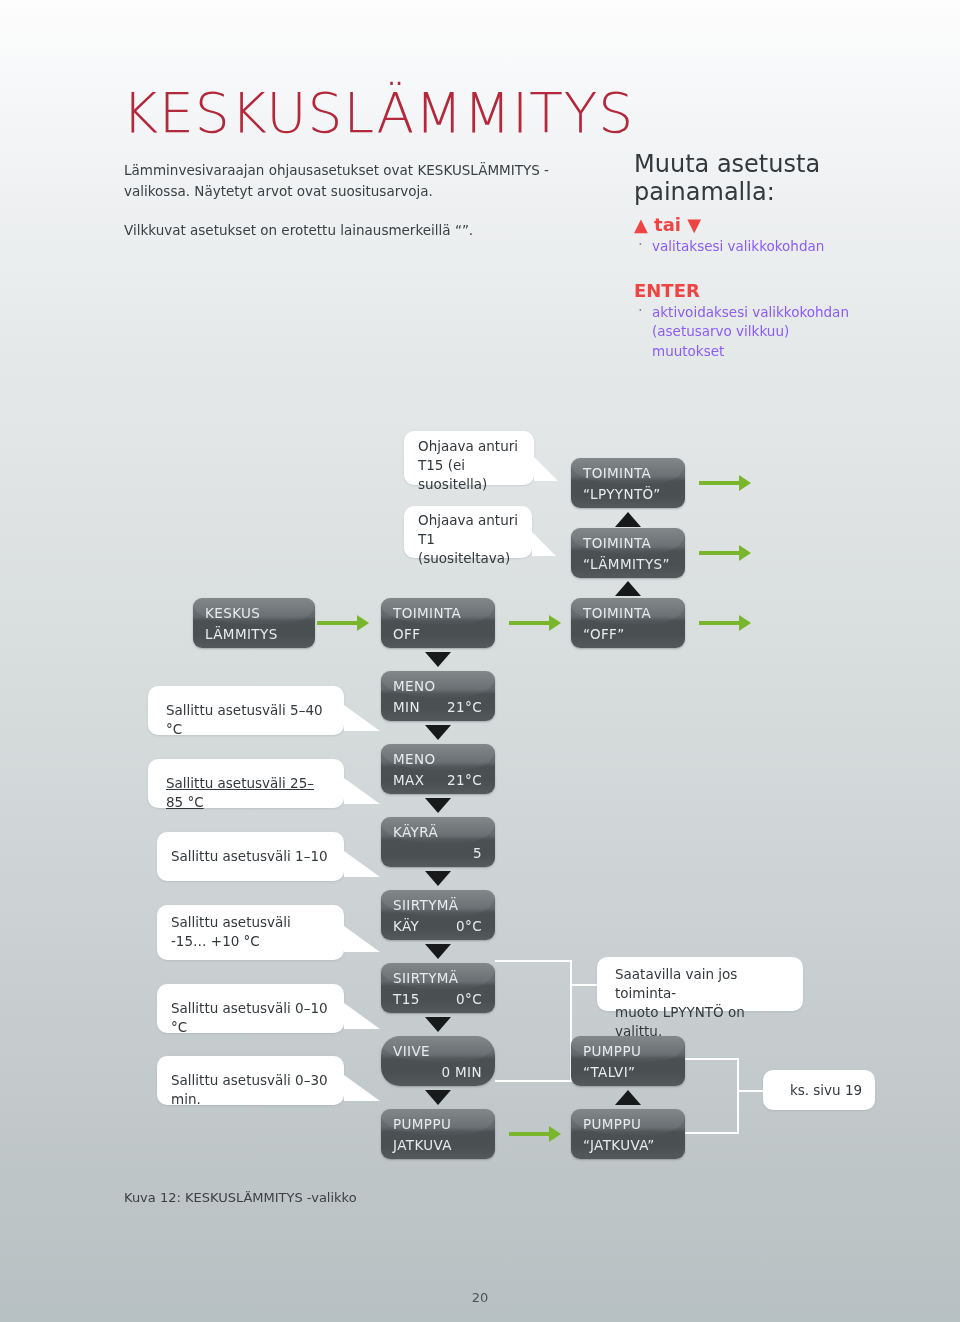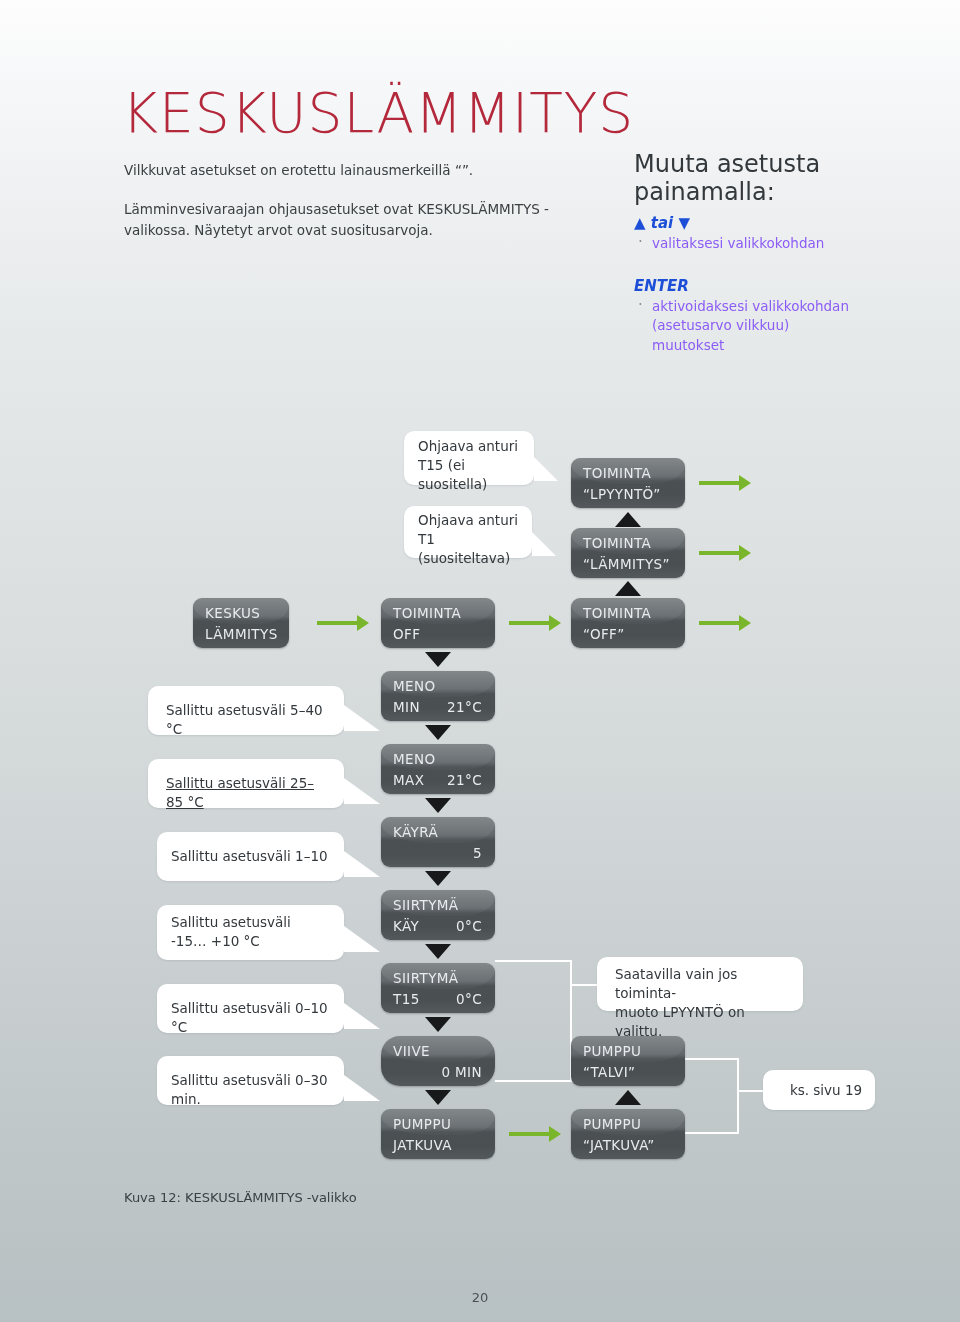--- a/index.html
+++ b/index.html
@@ -106,8 +106,8 @@
 <div class="page-title">KESKUSLÄMMITYS</div>
 
 <div class="intro">
+  <p>Lämminvesivaraajan ohjausasetukset ovat KESKUSLÄMMITYS -valikossa. Näytetyt arvot ovat suositusarvoja.</p>
   <p>Vilkkuvat asetukset on erotettu lainausmerkeillä “”.</p>
-  <p>Lämminvesivaraajan ohjausasetukset ovat KESKUSLÄMMITYS -valikossa. Näytetyt arvot ovat suositusarvoja.</p>
 </div>
 
 <div class="rcol">

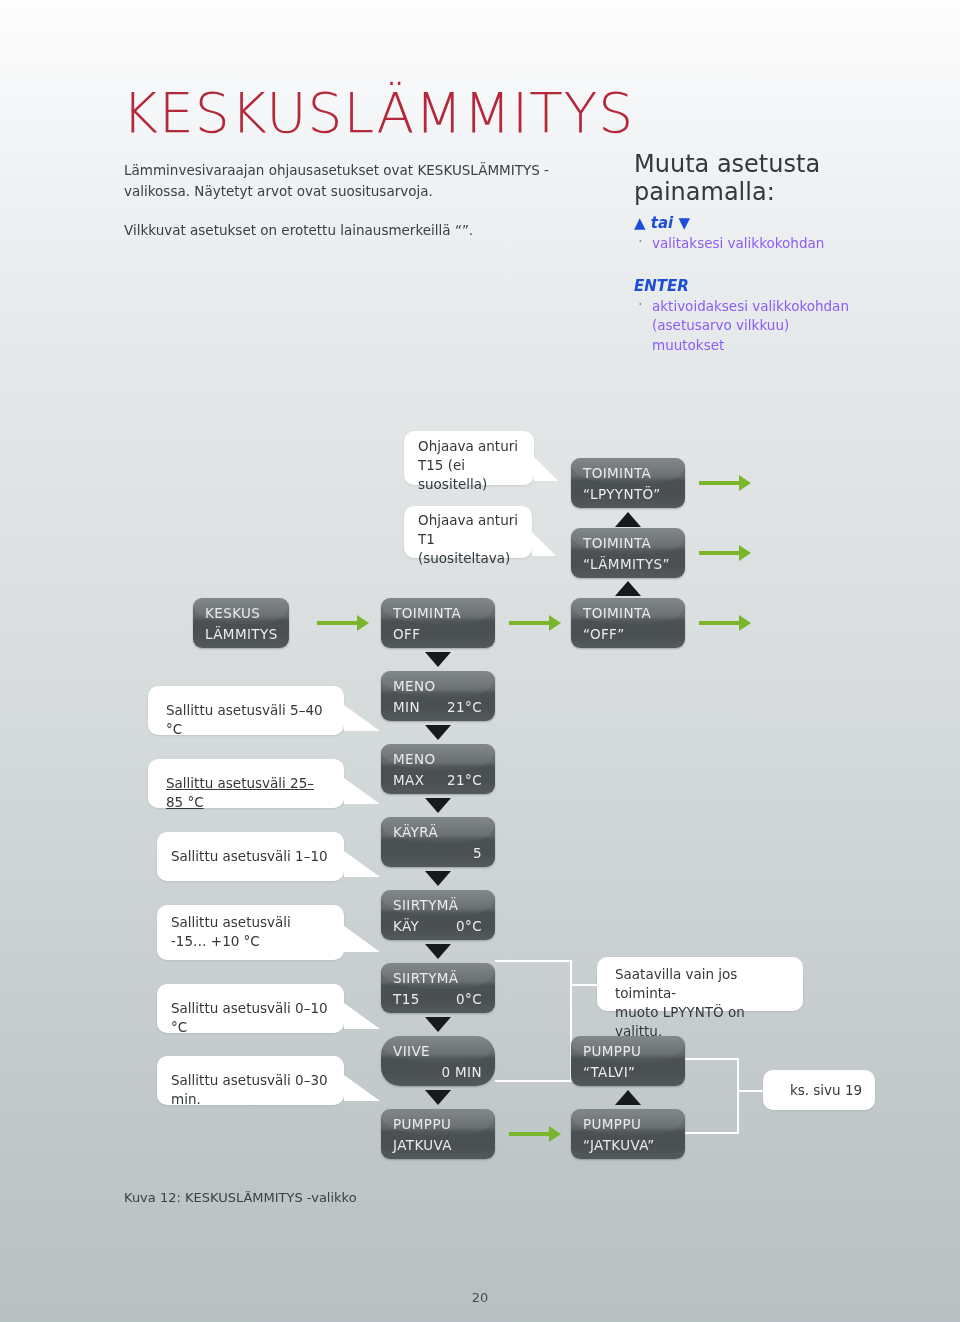--- a/index.html
+++ b/index.html
@@ -27,7 +27,7 @@
   .rcol h2{
     margin:0;font-size:24px;font-weight:400;line-height:28px;color:#33383c;
   }
-  .rcol .keyline{margin-top:8px;font-size:15px;font-weight:600;color:#1d4ed8;font-style:italic;}
+  .rcol .keyline{margin-top:8px;font-size:18px;font-weight:600;color:#ef4444;}
   .rcol ul{list-style:none;margin:2px 0 0 0;padding:0;}
   .rcol ul li{
     position:relative;padding-left:18px;font-size:13.5px;line-height:19.5px;color:#8b5cf6;

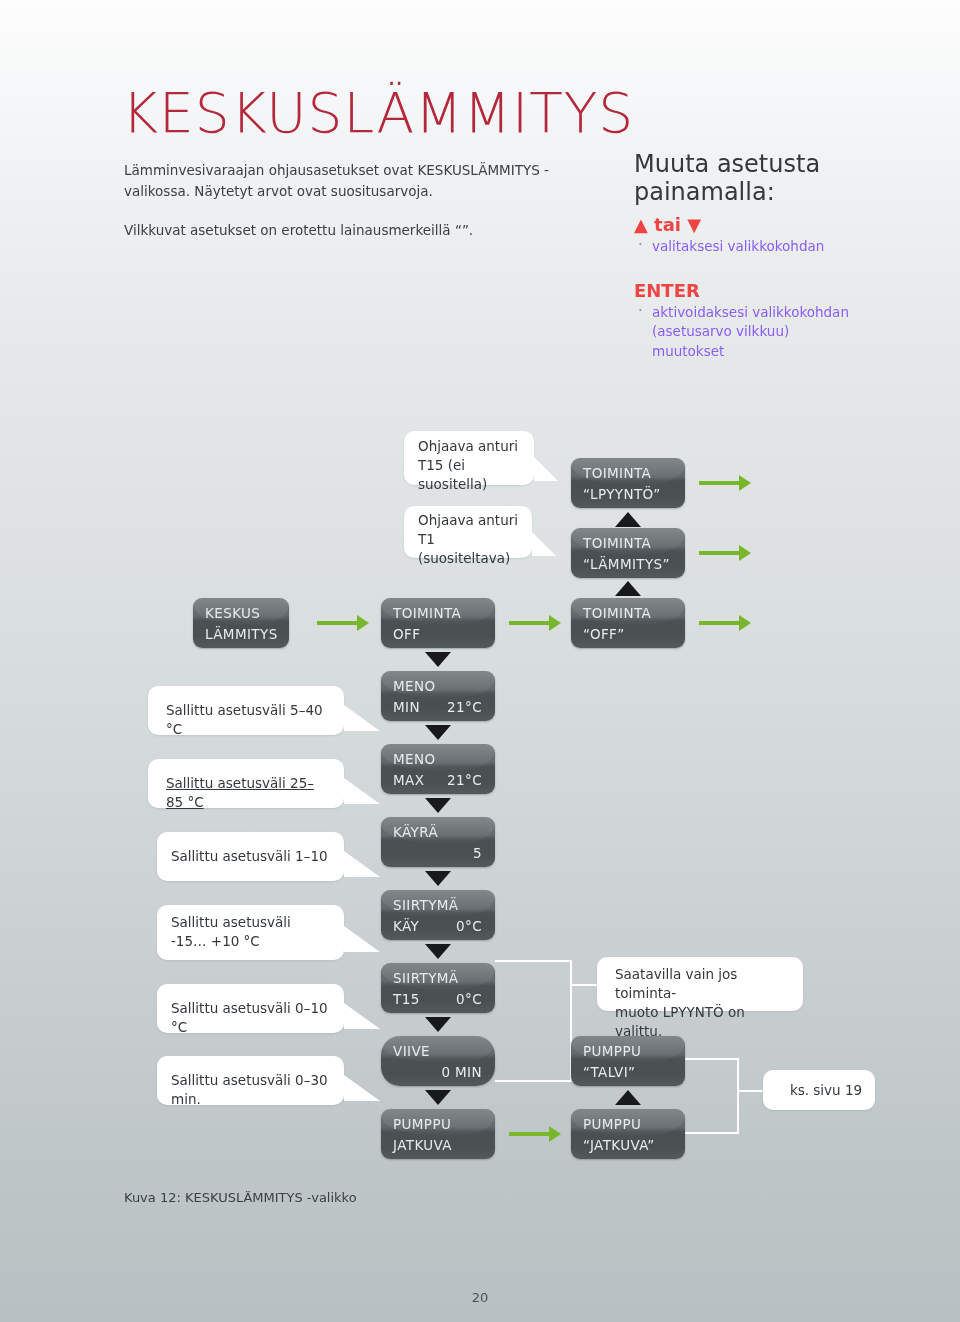--- a/index.html
+++ b/index.html
@@ -209,7 +209,7 @@
     <span class="l2">“LÄMMITYS”</span>
   </div>
 
-  <div class="box" style="left:193px;top:598px;width:96px;height:50px;">
+  <div class="box" style="left:193px;top:598px;width:122px;height:50px;">
     <div class="gloss"></div>
     <span class="l1">KESKUS</span>
     <span class="l2">LÄMMITYS</span>

